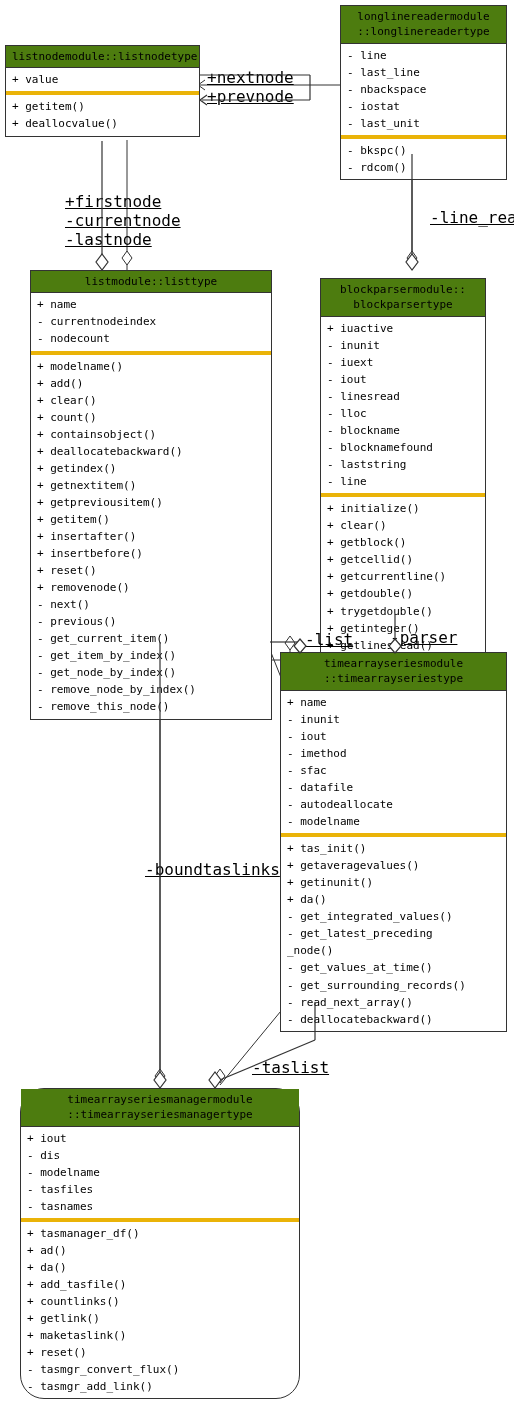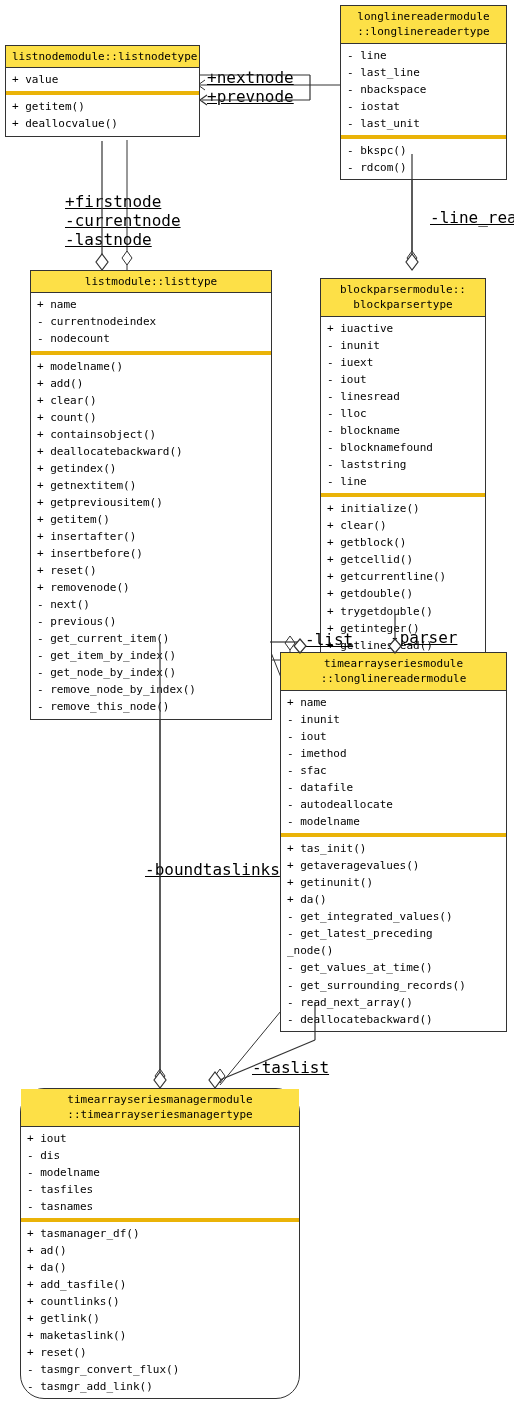--- a/index.html
+++ b/index.html
@@ -23,7 +23,7 @@
       background: #fff;
     }
     .uml-box .box-title {
-      background: #fde047;
+      background: #4d7c0f;
       border-bottom: 1px solid #333;
       padding: 3px 6px;
       text-align: center;

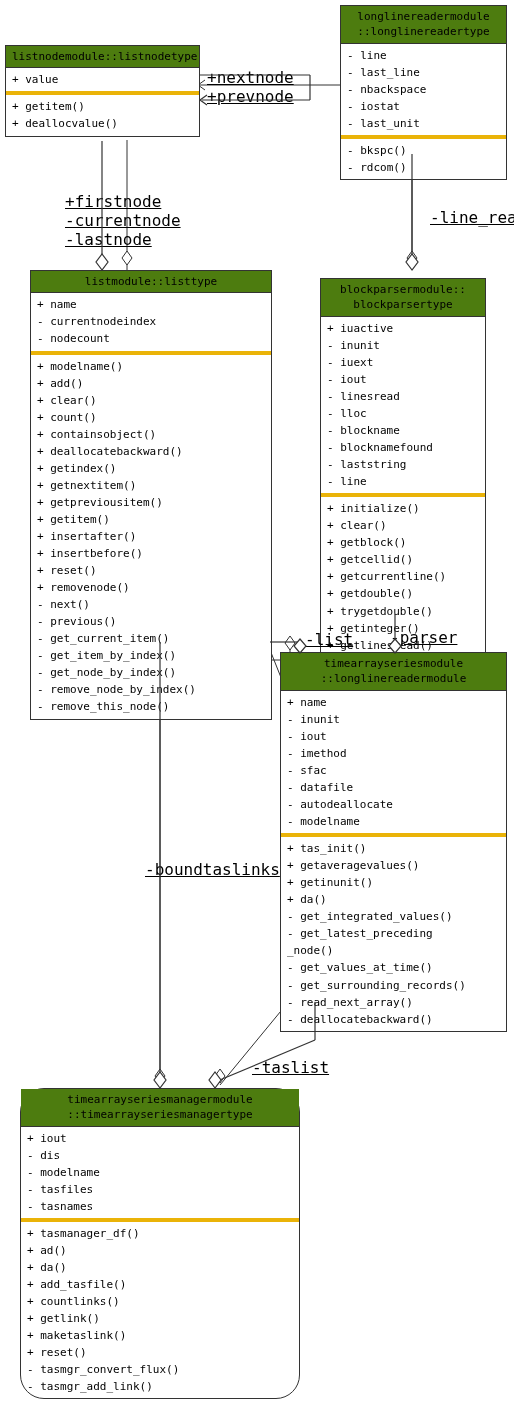--- a/index.html
+++ b/index.html
@@ -198,7 +198,7 @@
 
   <div class="uml-box" style="left:280px; top:652px; width:227px;">
     <div class="box-title" style="white-space:pre-line;">timearrayseriesmodule
-::longlinereadermodule</div>
+::timearrayseriestype</div>
     <div class="box-section">
       <div>+ name</div>
       <div>- inunit</div>

